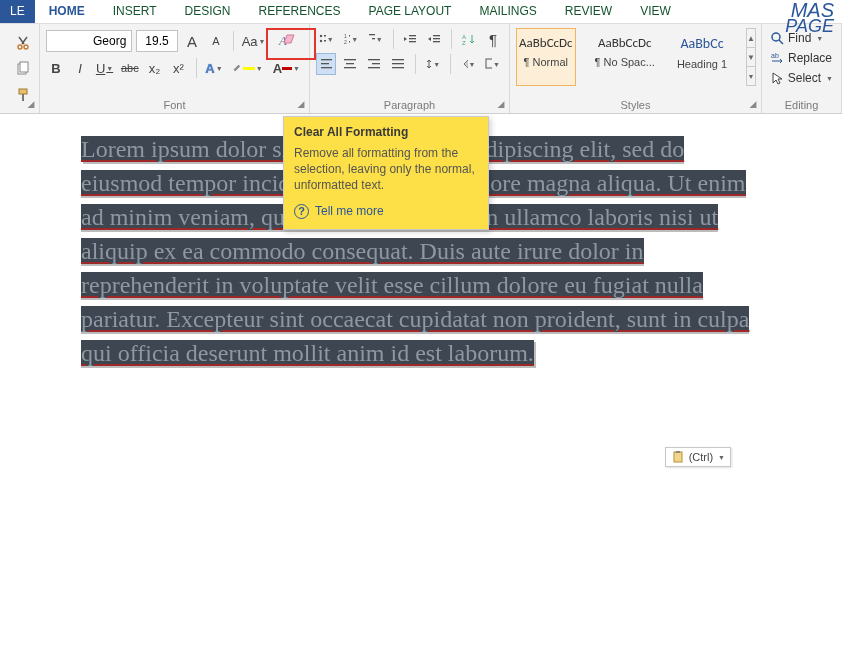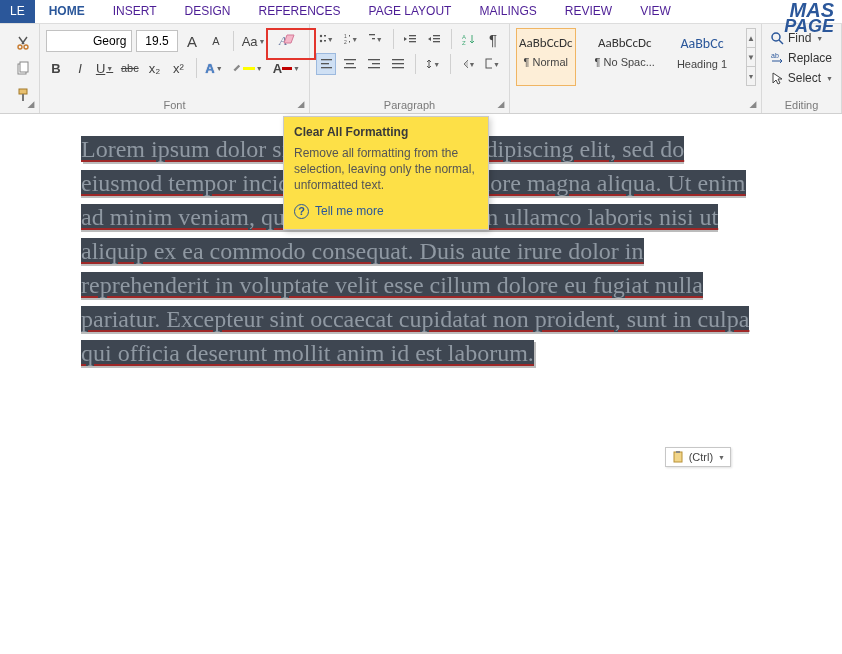--- a/index.html
+++ b/index.html
@@ -30,7 +30,7 @@
   }
   .tab {
     padding: 4px 14px;
-    color: #4c1d95;
+    color: #14532d;
     cursor: pointer;
     font-size: 12px;
   }

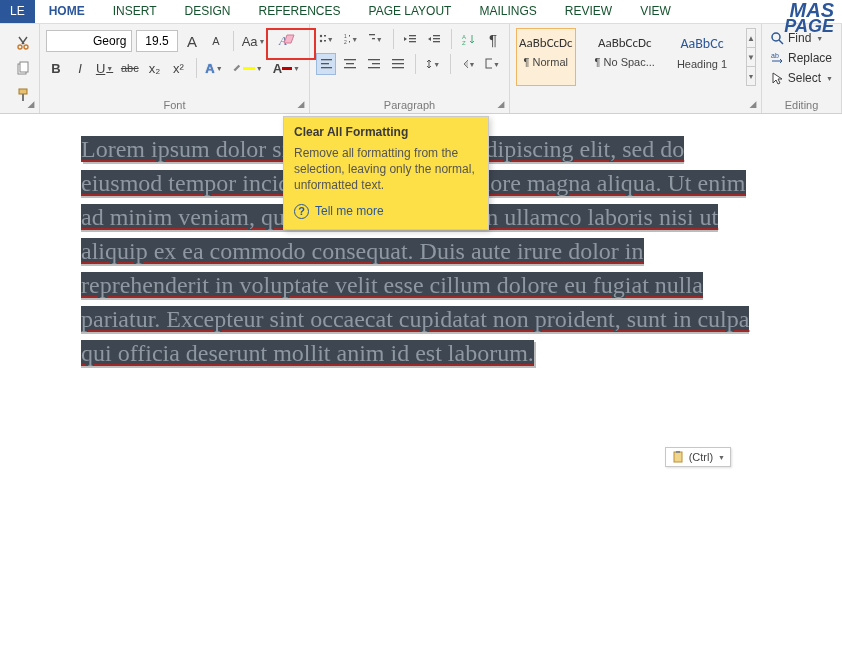--- a/index.html
+++ b/index.html
@@ -43,7 +43,7 @@
     position: absolute;
     top: 2px;
     right: 8px;
-    font-weight: 700;
+    font-weight: 400;
     font-style: italic;
     color: #2b579a;
     font-size: 20px;

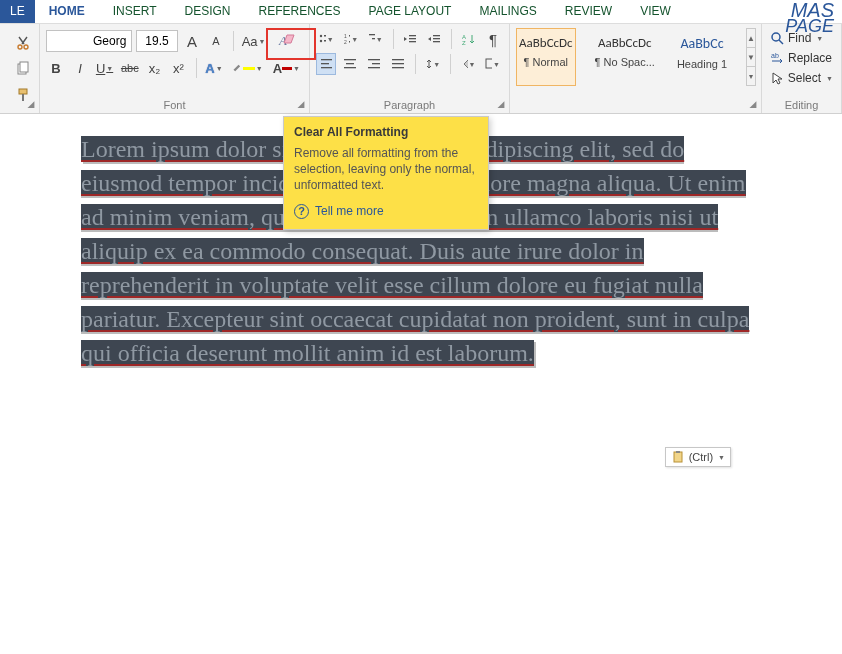--- a/index.html
+++ b/index.html
@@ -451,6 +451,7 @@
         <div>▾</div>
       </div>
     </div>
+    <div class="group-label">Styles</div>
     <div class="group-corner">◢</div>
   </div>
 

